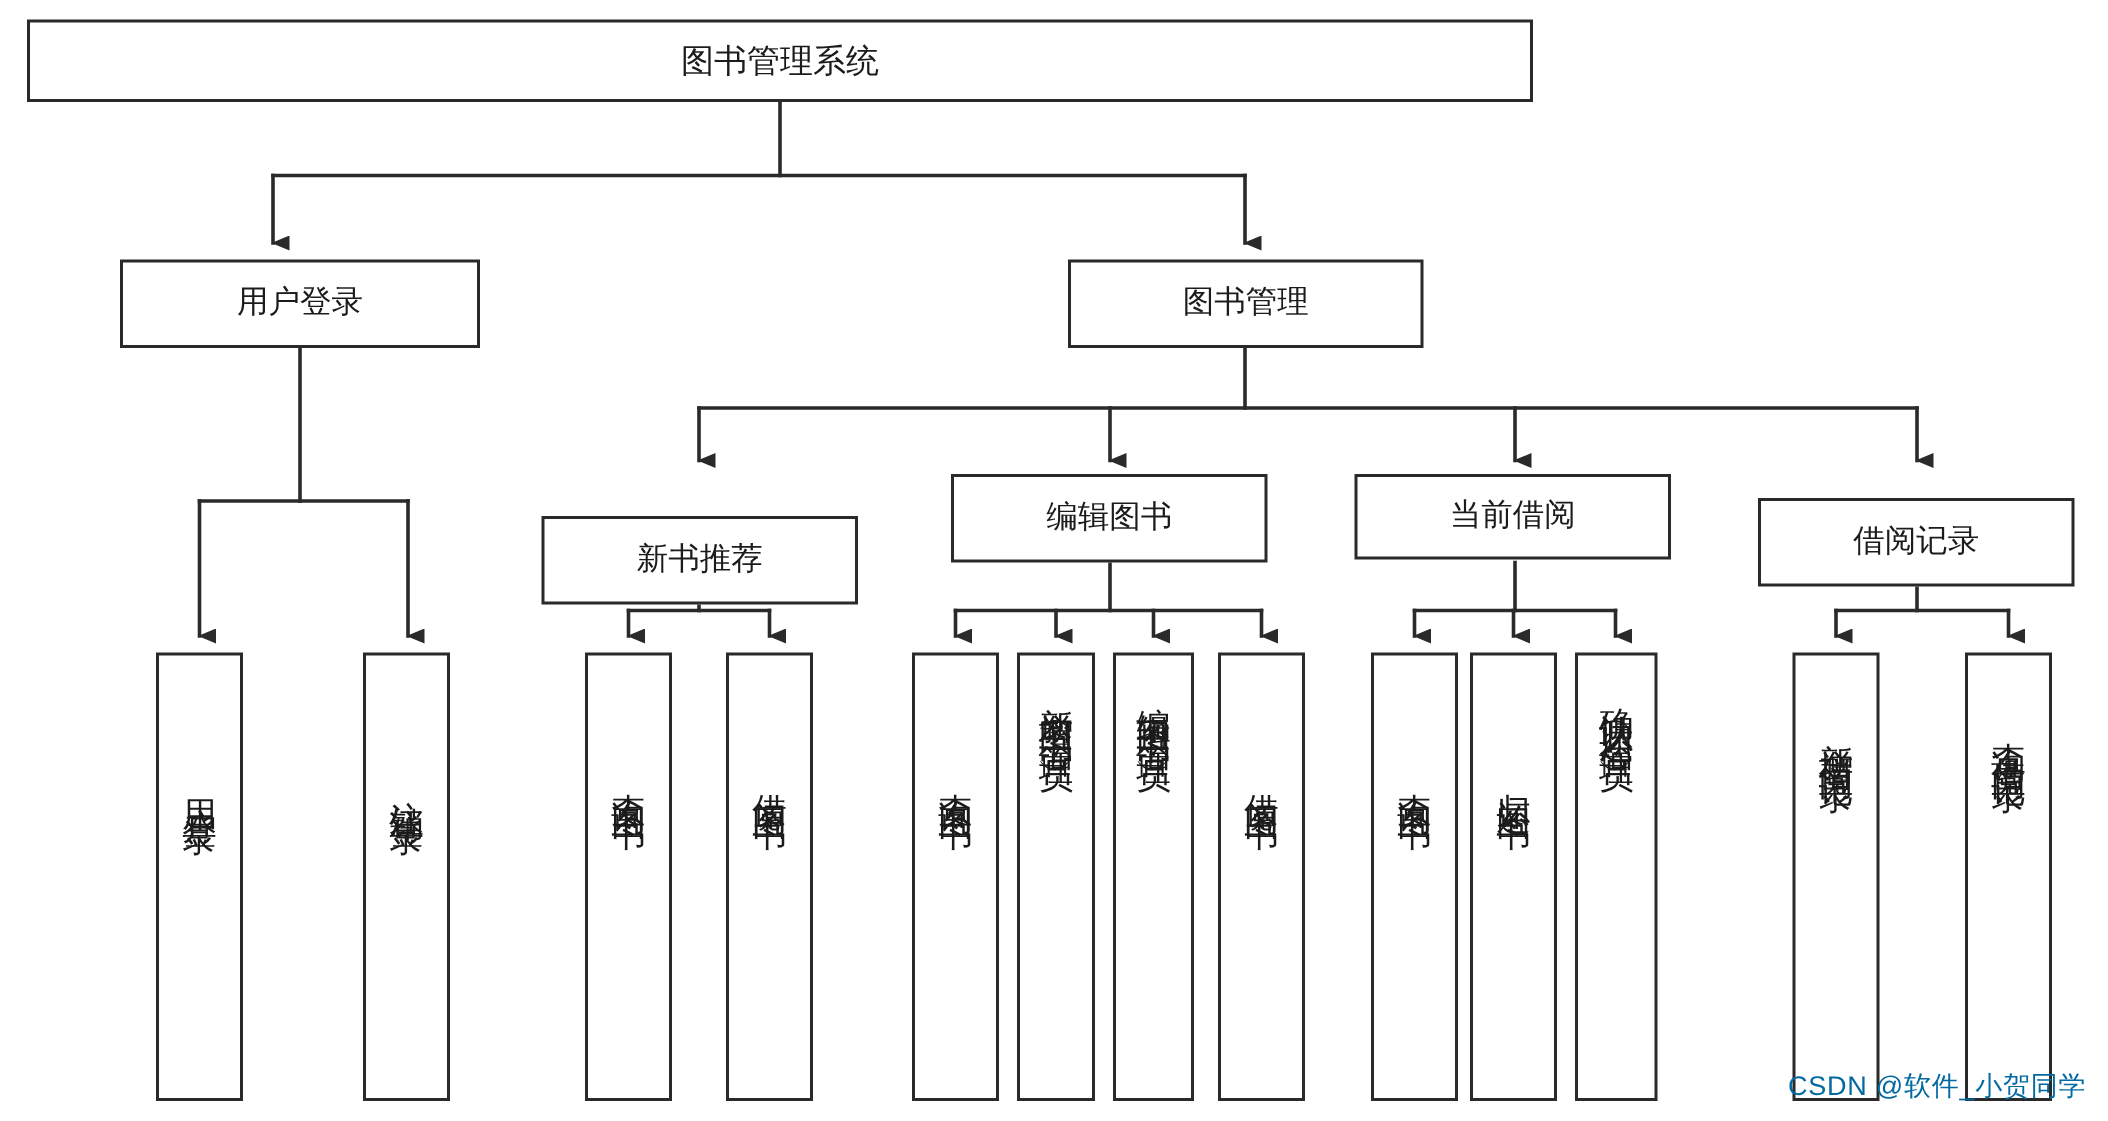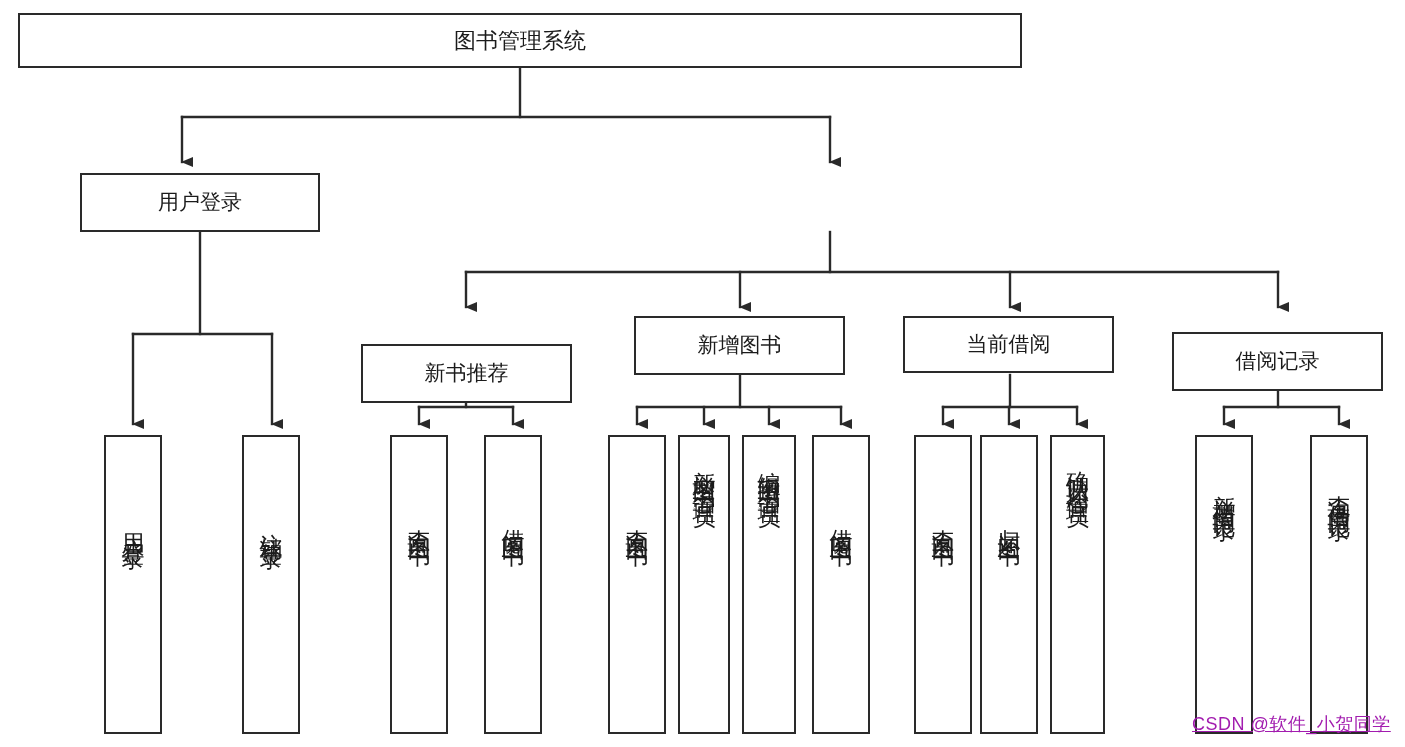--- a/index.html
+++ b/index.html
@@ -126,6 +126,9 @@
   <div class="node h" style="left:80px;top:173px;width:240px;height:59px;">
     <span class="lbl">用户登录</span>
   </div>
+  <div class="node h" style="left:712px;top:173px;width:237px;height:59px;">
+    <span class="lbl">图书管理</span>
+  </div>
 
   <div class="node h" style="left:361px;top:316px;width:211px;height:59px;margin-top:28px;">
     <span class="lbl">新书推荐</span>

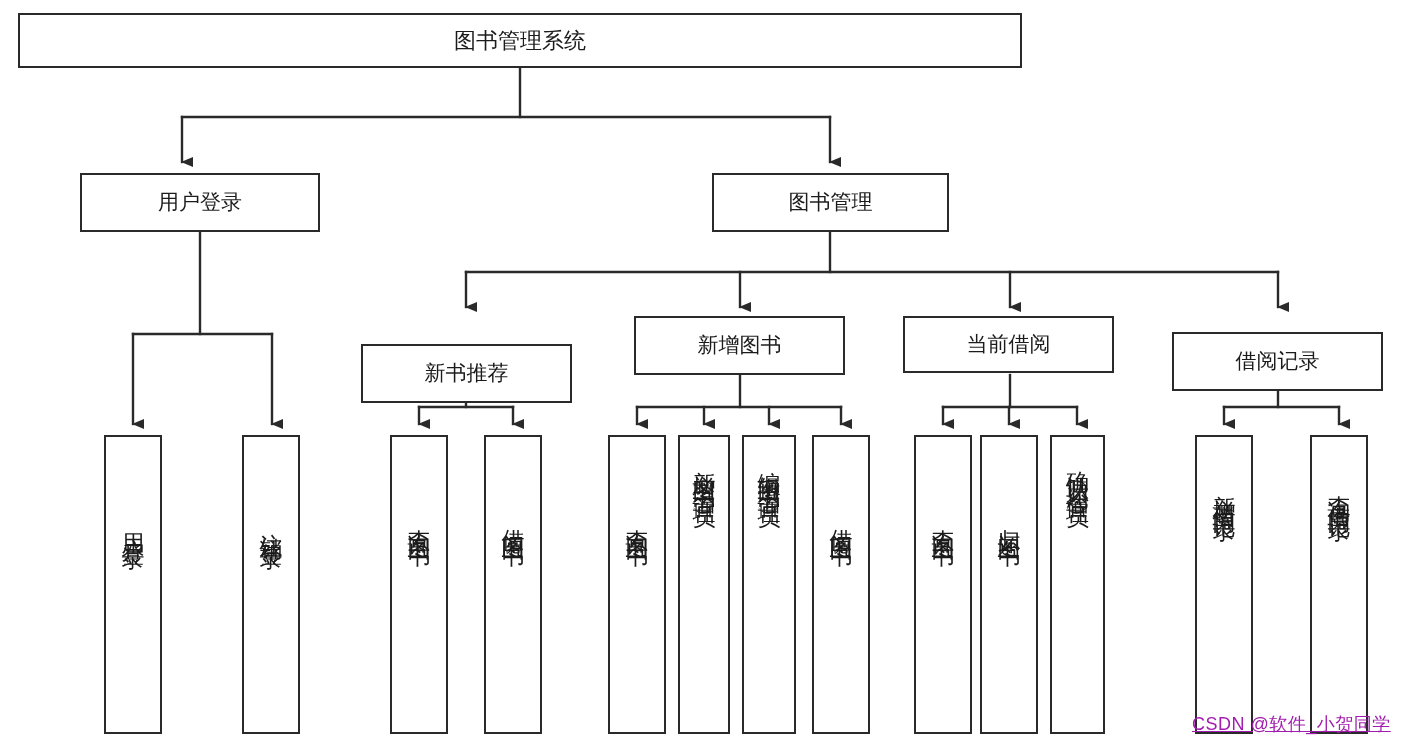--- a/index.html
+++ b/index.html
@@ -134,7 +134,7 @@
     <span class="lbl">新书推荐</span>
   </div>
   <div class="node h" style="left:634px;top:316px;width:211px;height:59px;">
-    <span class="lbl">新增图书</span>
+    <span class="lbl">编辑图书</span>
   </div>
   <div class="node h" style="left:903px;top:316px;width:211px;height:57px;">
     <span class="lbl">当前借阅</span>

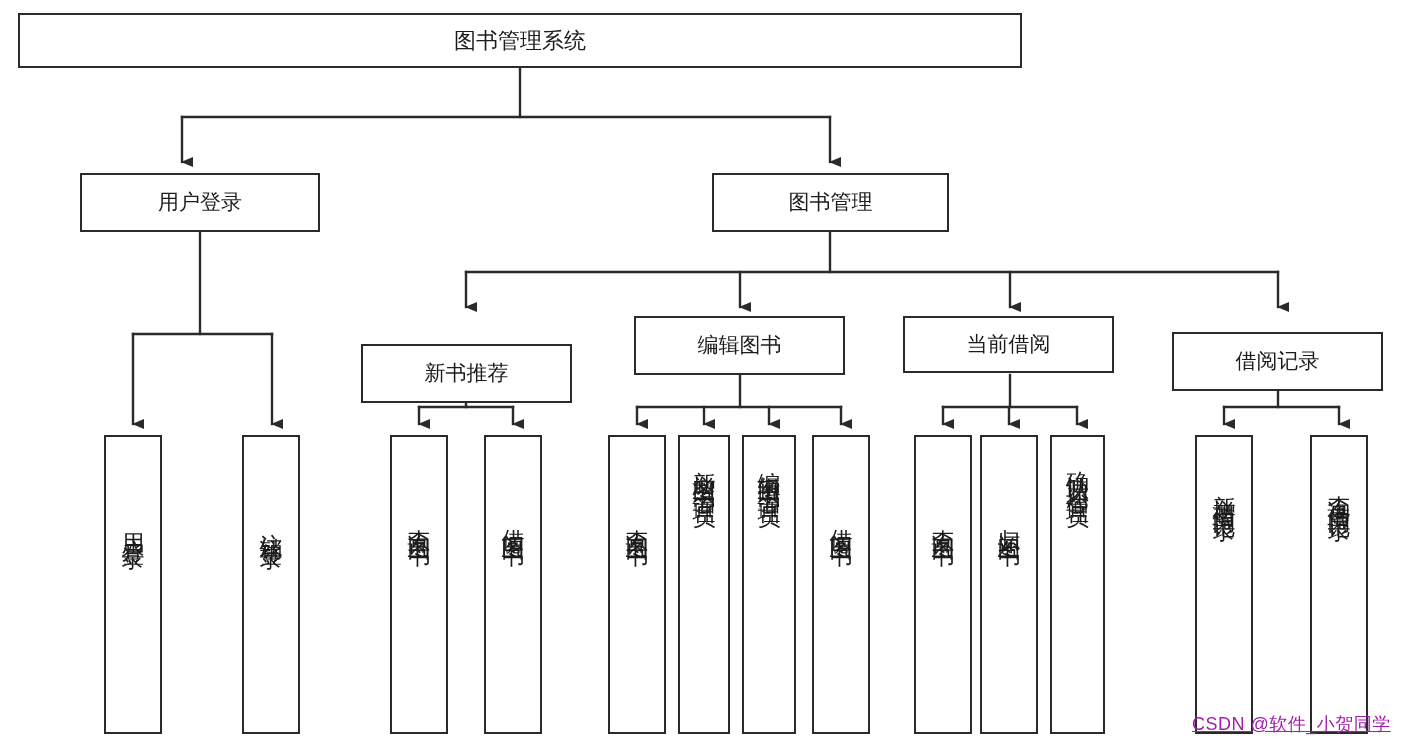--- a/index.html
+++ b/index.html
@@ -57,11 +57,10 @@
     position:absolute;
     left:1192px; top:712px;
     font-size:18px;
-    color:#a21caf;
+    color:#0369a1;
     letter-spacing:0.5px;
     white-space:nowrap;
     pointer-events:none;
-    text-decoration:underline;
   }
 </style>
 </head>

